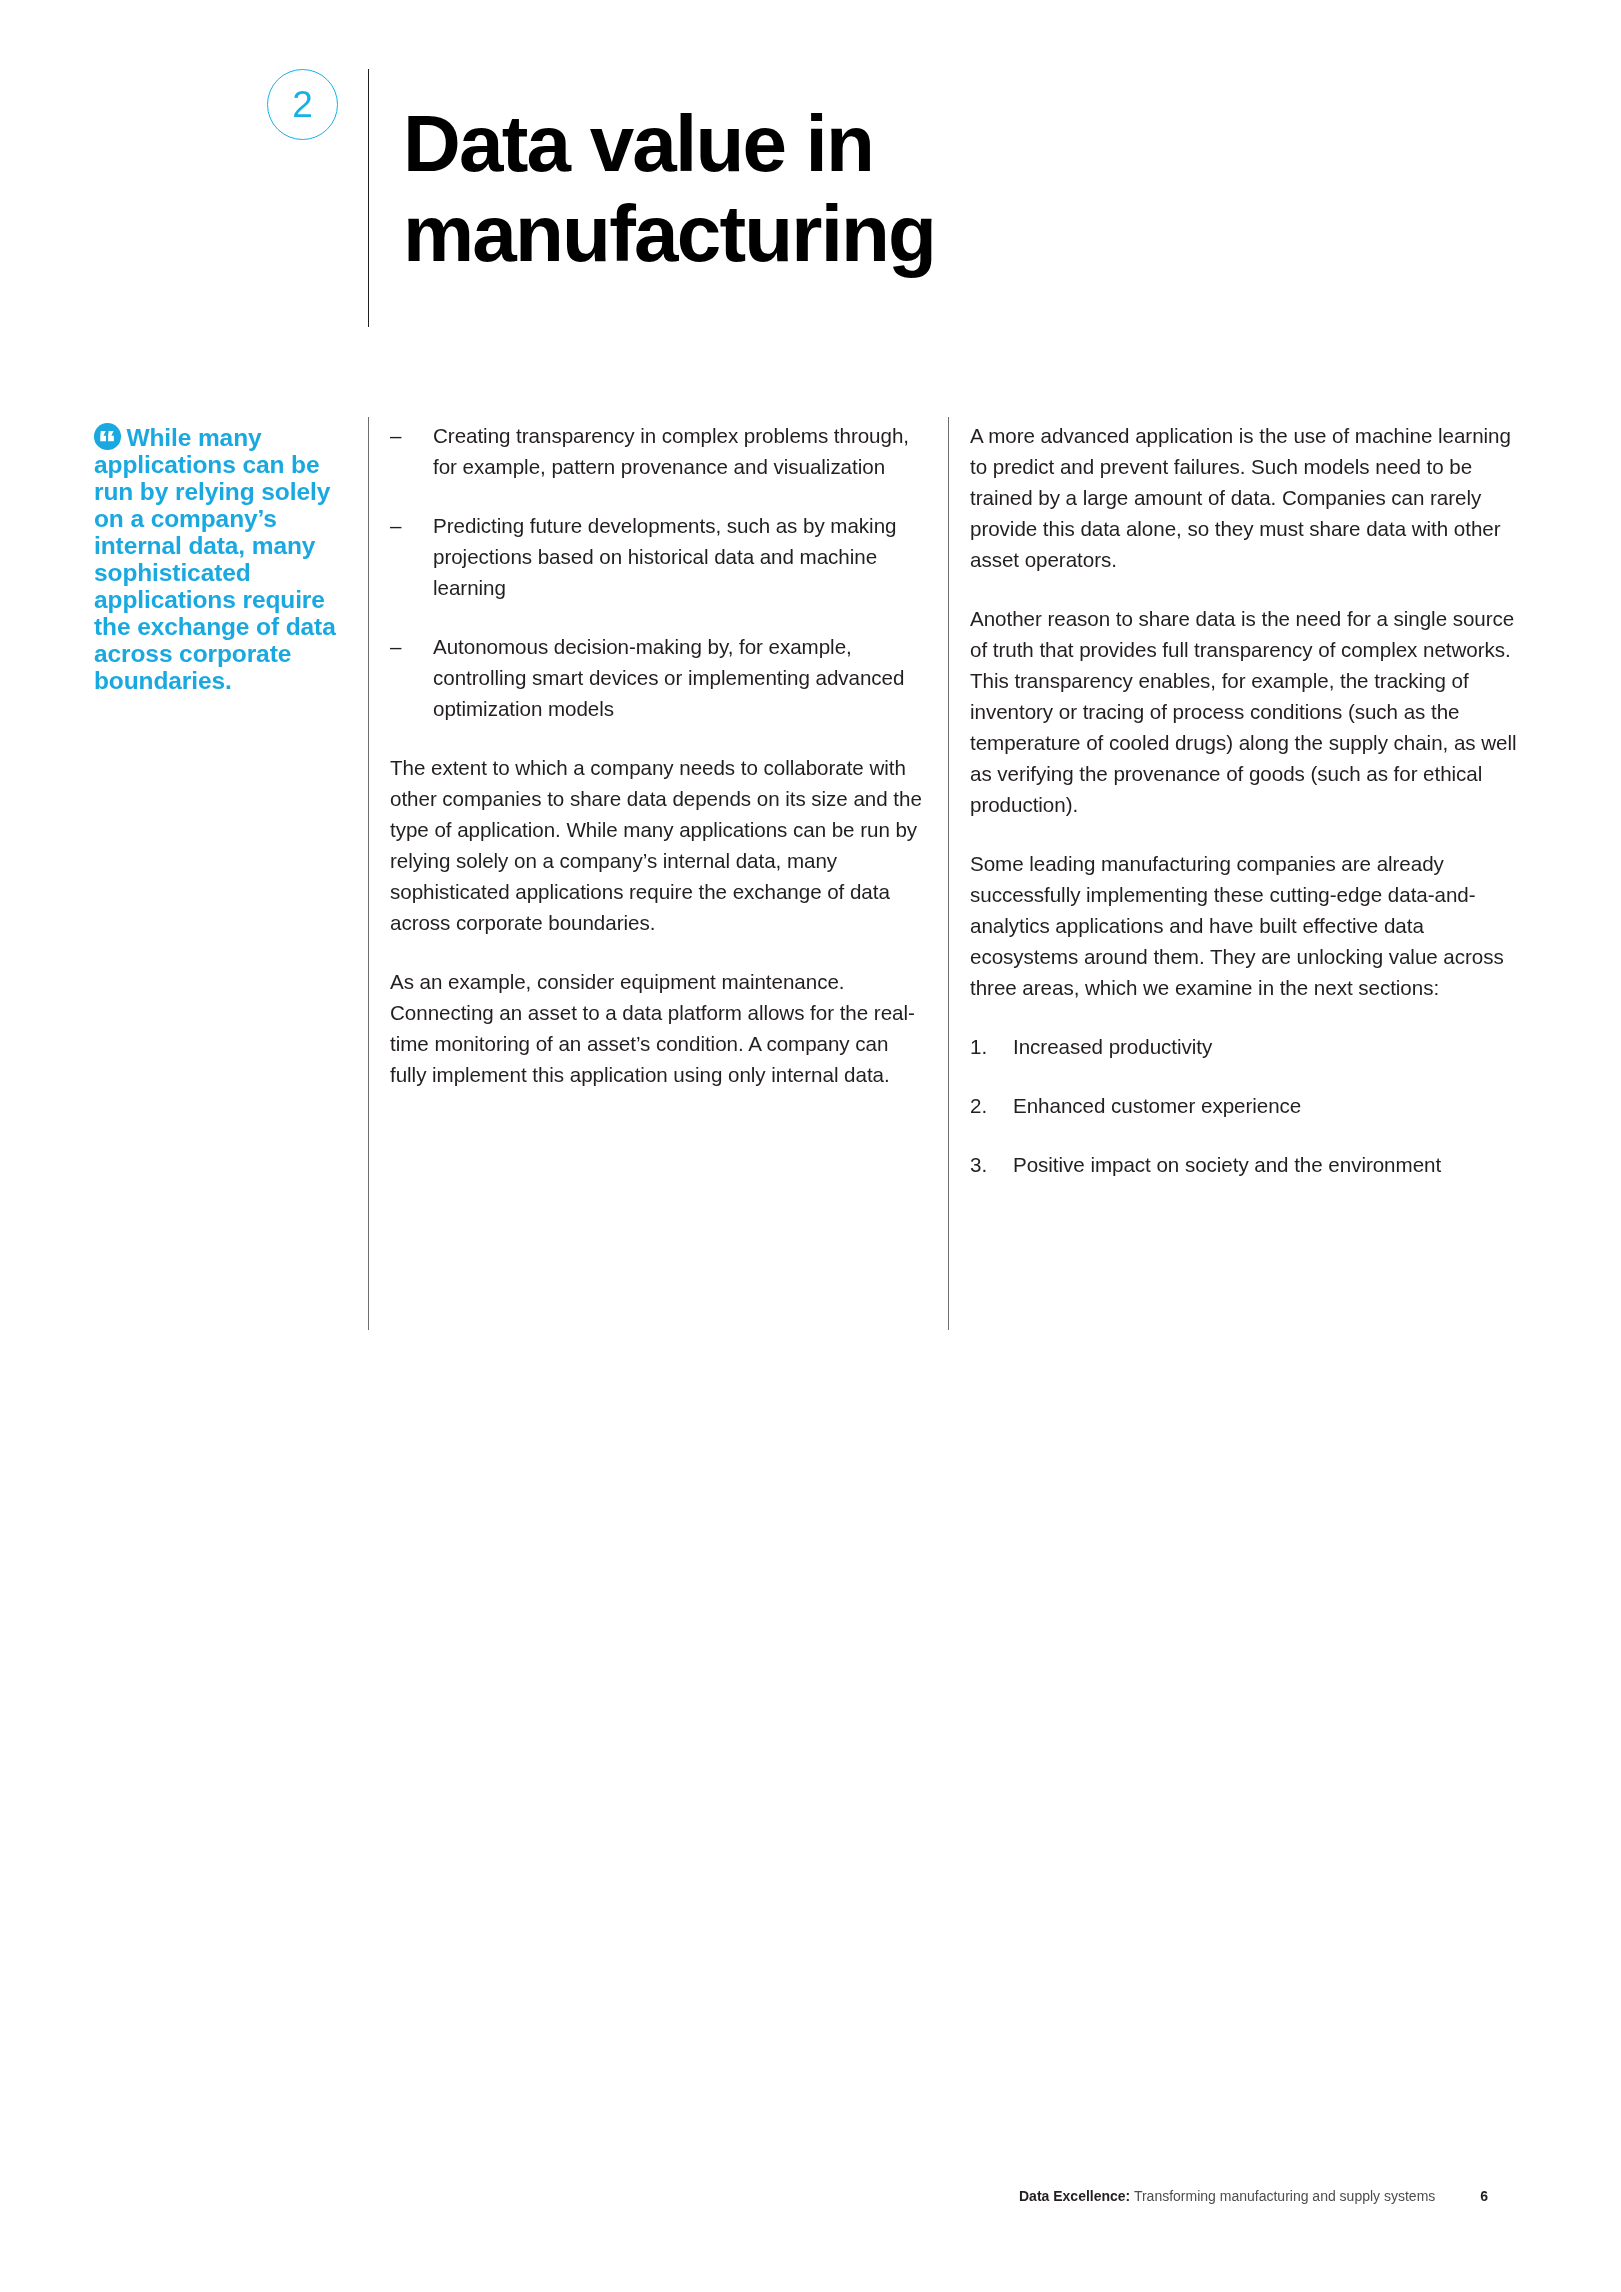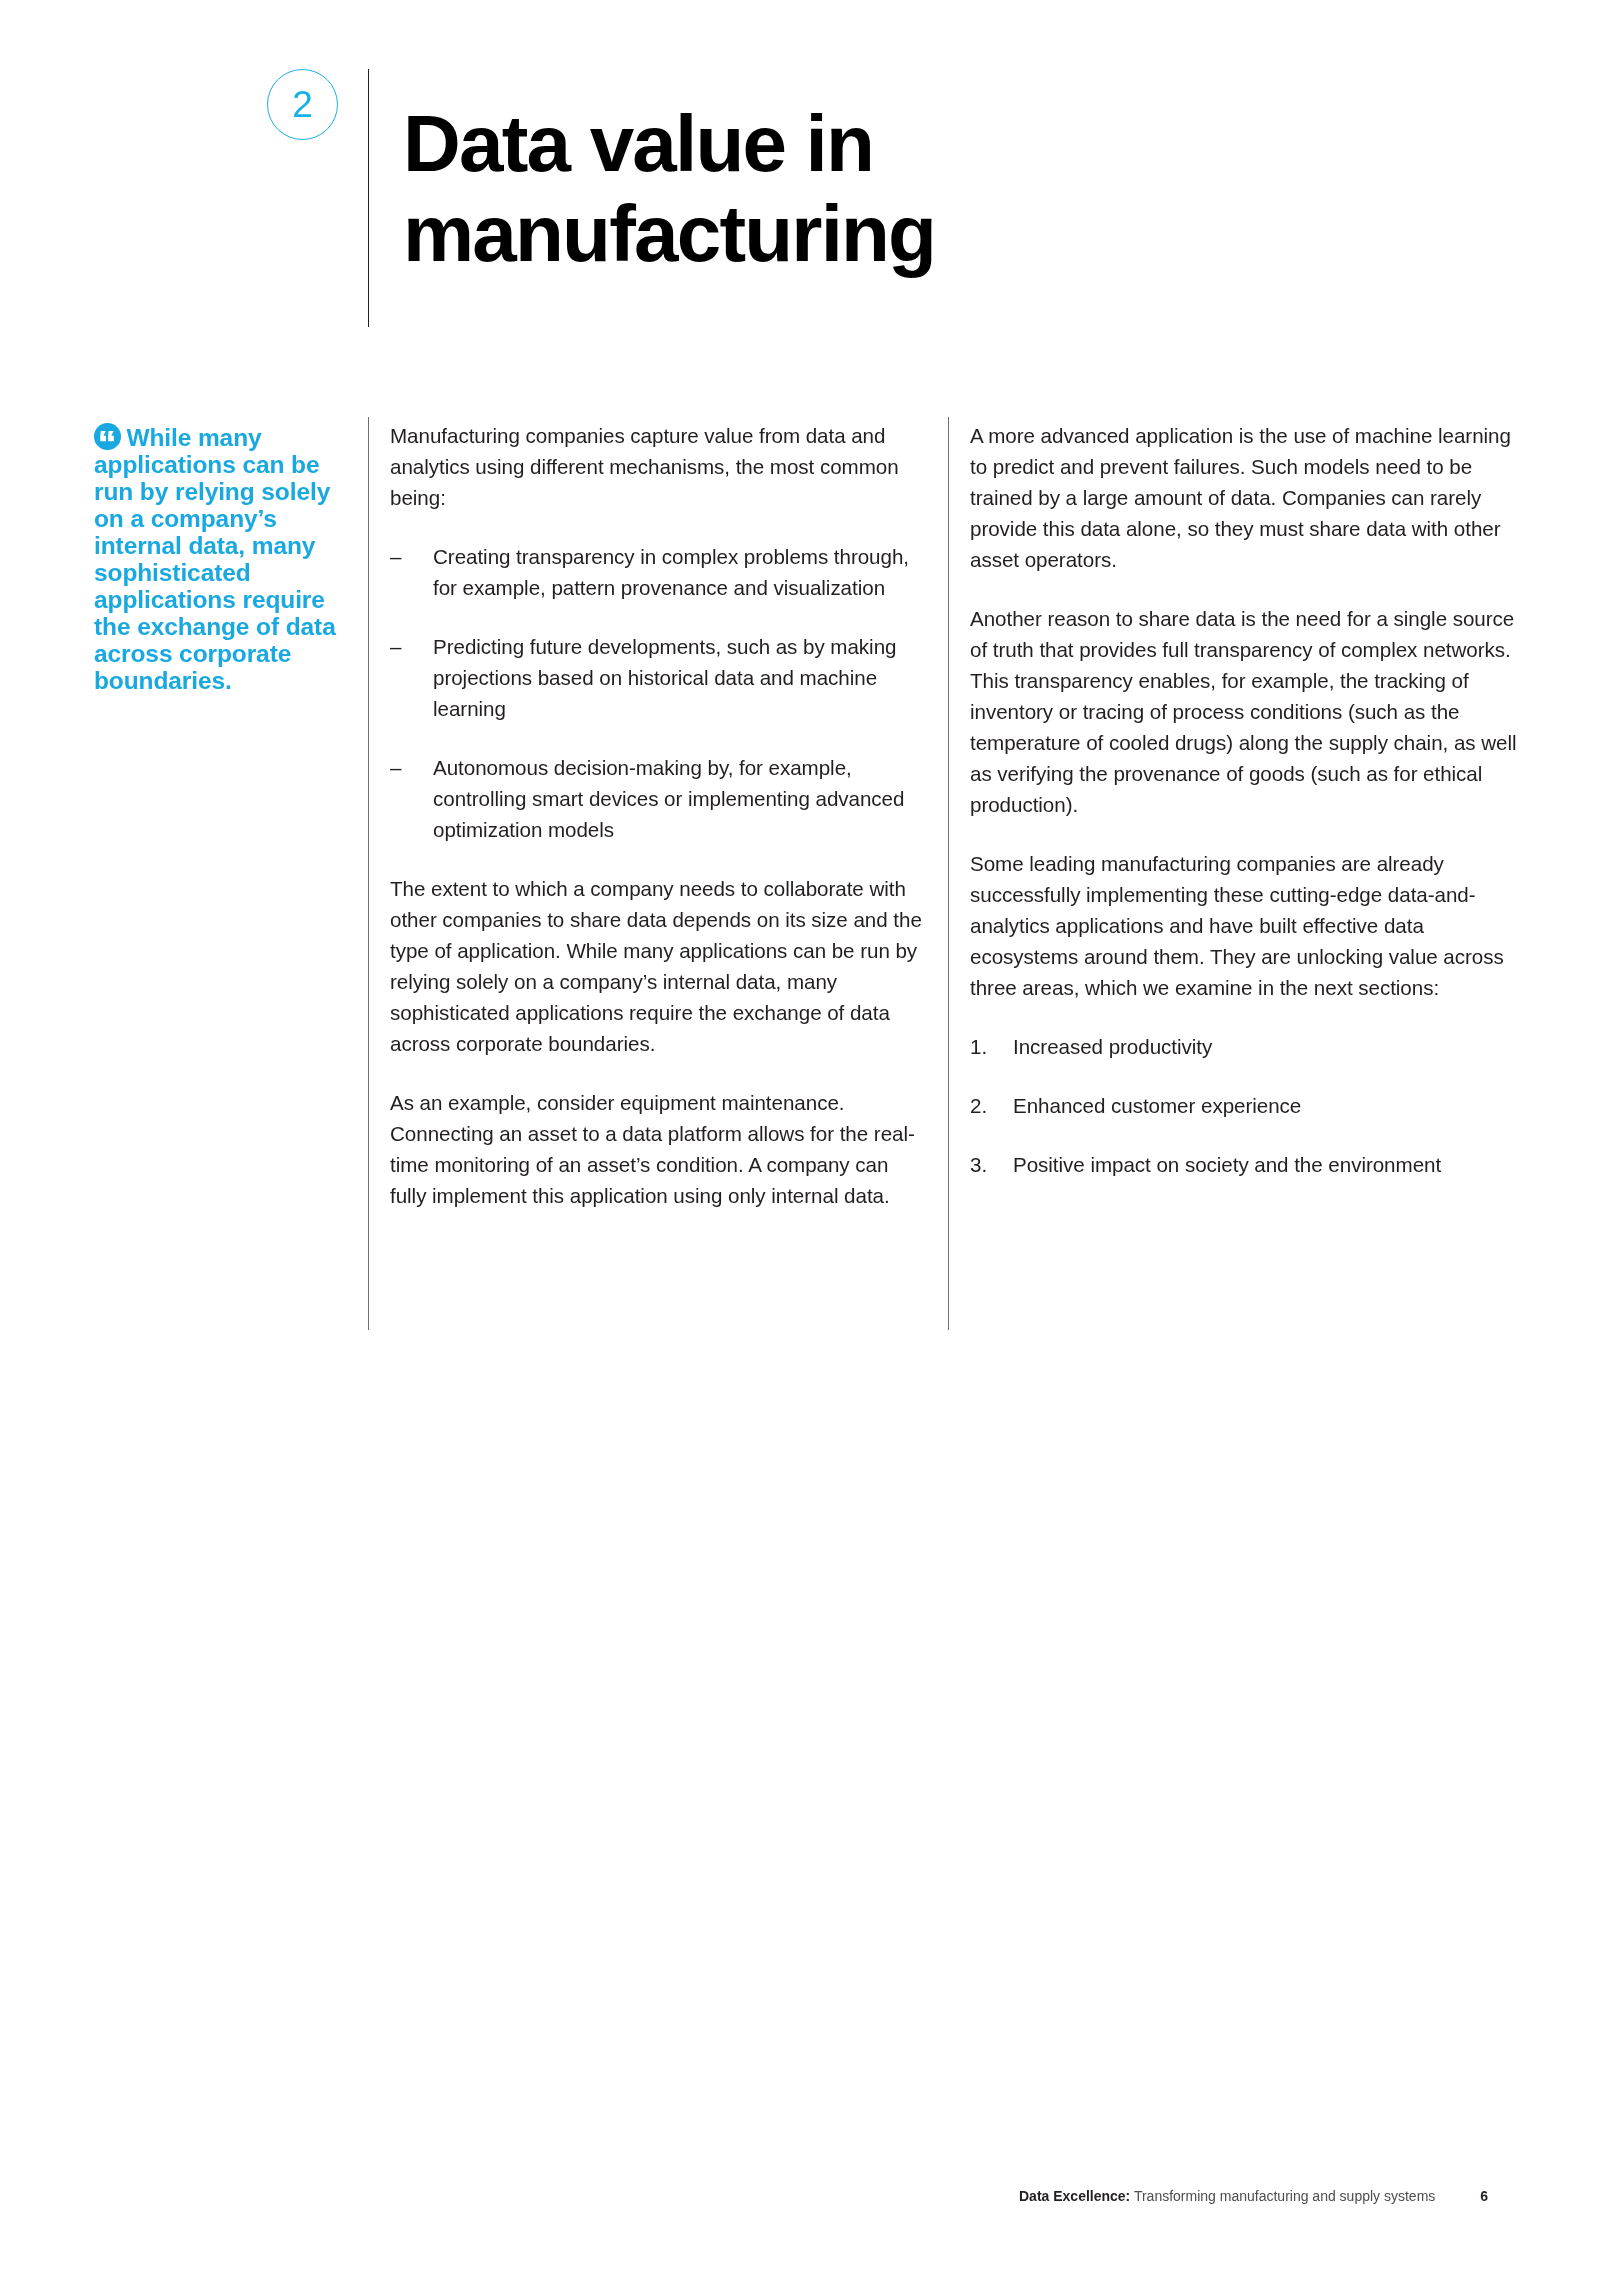--- a/index.html
+++ b/index.html
@@ -206,7 +206,6 @@
 
 <div class="column col-1">
 
-  <p>Manufacturing companies capture value from data and analytics using different mechanisms, the most common being:</p>
 
   <ul class="dash-list">
     <li>

